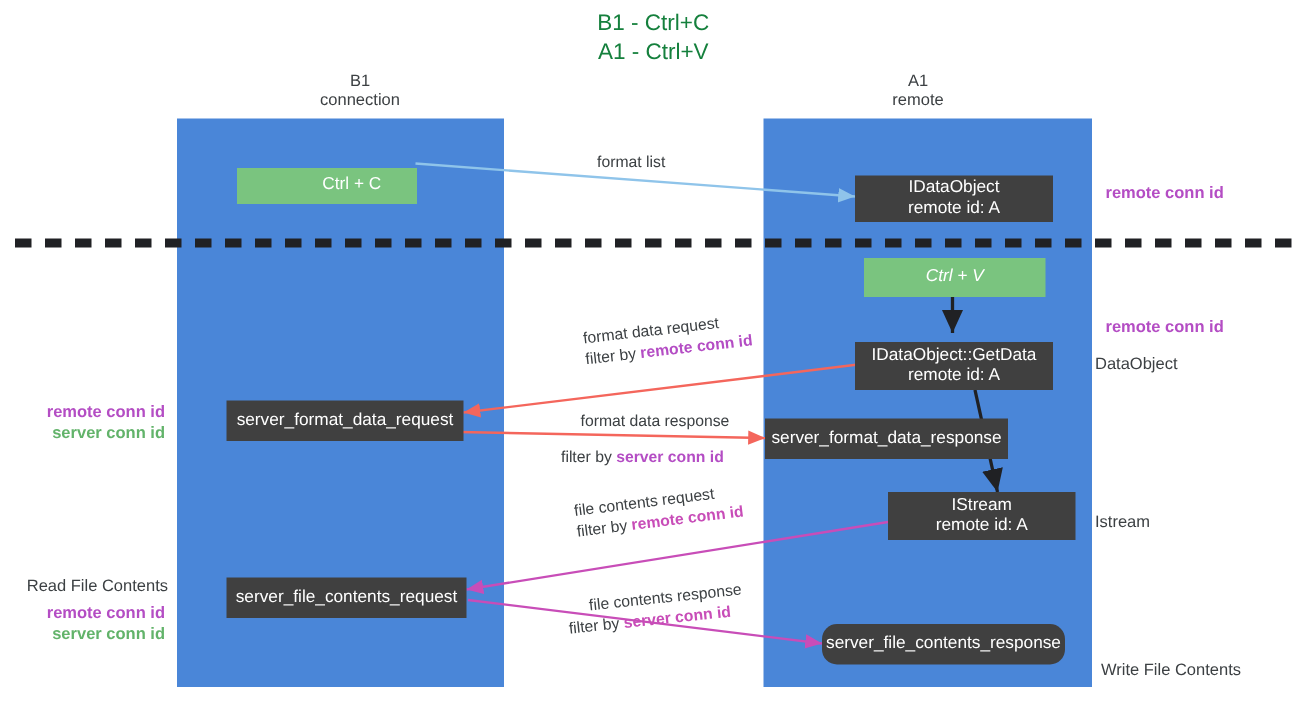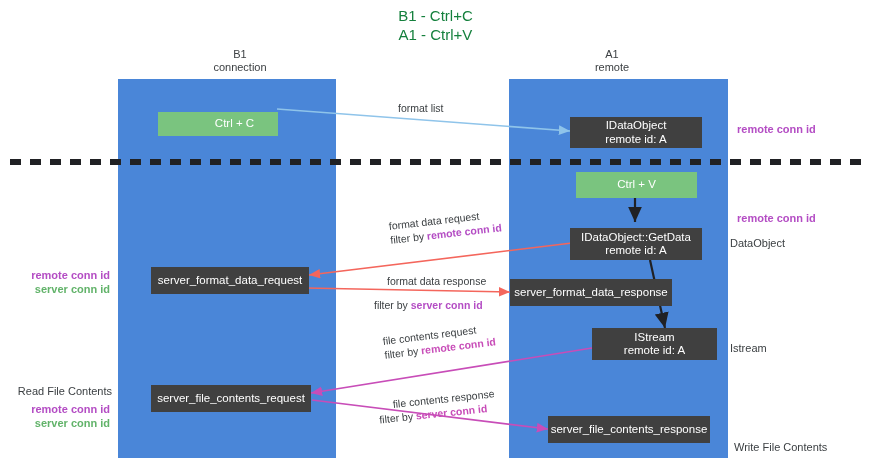--- a/index.html
+++ b/index.html
@@ -116,7 +116,7 @@
   <div class="box orange" style="left:570px;top:117px;width:132px;height:31px;">IDataObject
 remote id: A</div>
 
-  <div class="box green" style="left:576px;top:172px;width:121px;height:26px;">Ctrl + V</div>
+  <div class="box green" style="left:576px;top:172px;width:121px;height:26px;font-style:italic;">Ctrl + V</div>
 
   <div class="box orange" style="left:570px;top:228px;width:132px;height:32px;">IDataObject::GetData
 remote id: A</div>

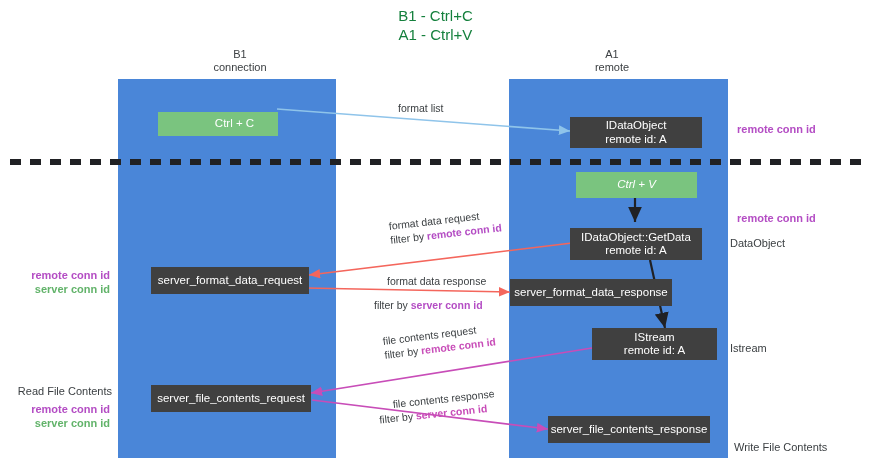--- a/index.html
+++ b/index.html
@@ -126,7 +126,7 @@
   <div class="box orange" style="left:592px;top:328px;width:125px;height:32px;">IStream
 remote id: A</div>
 
-  <div class="box orange" style="left:548px;top:416px;width:162px;height:27px;">server_file_contents_response</div>
+  <div class="box orange" style="left:548px;top:416px;width:162px;height:27px;border-radius:10px;">server_file_contents_response</div>
 
   <div class="note purple right" style="left:737px;top:122px;">remote conn id</div>
 

